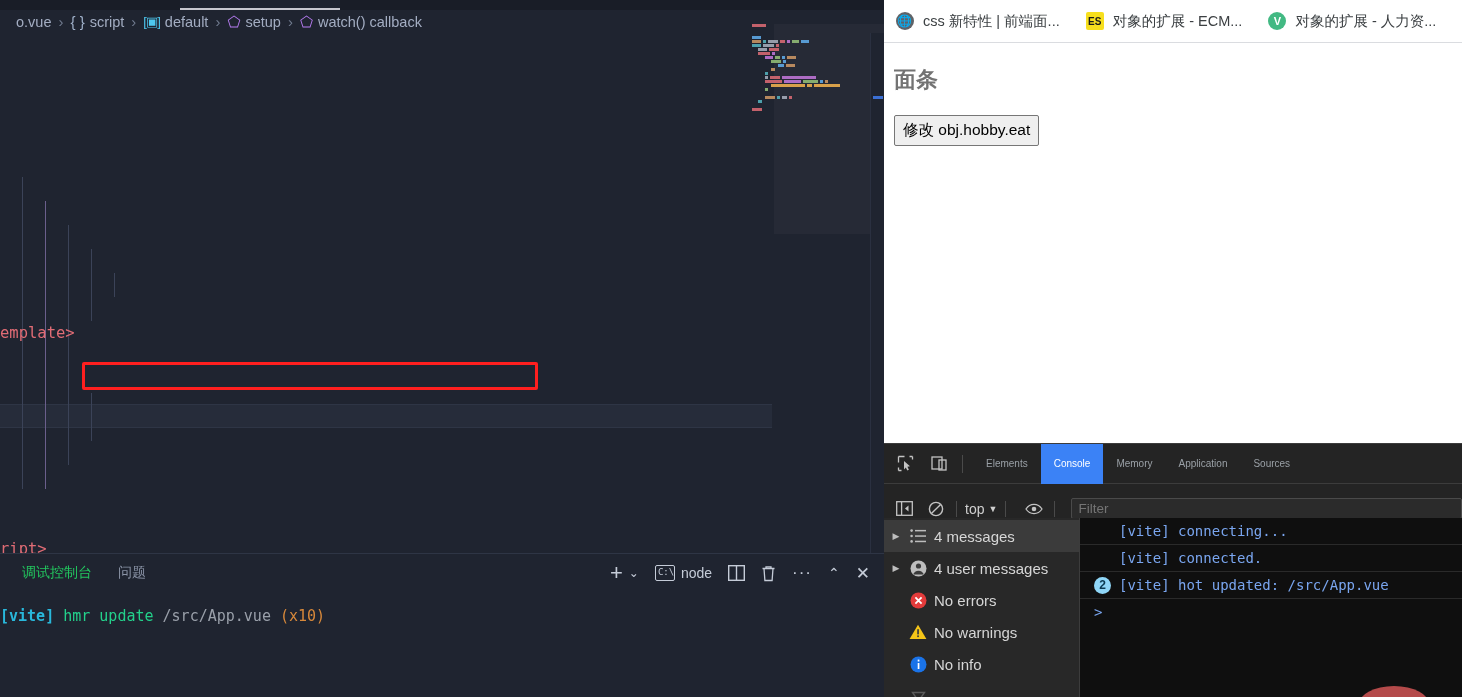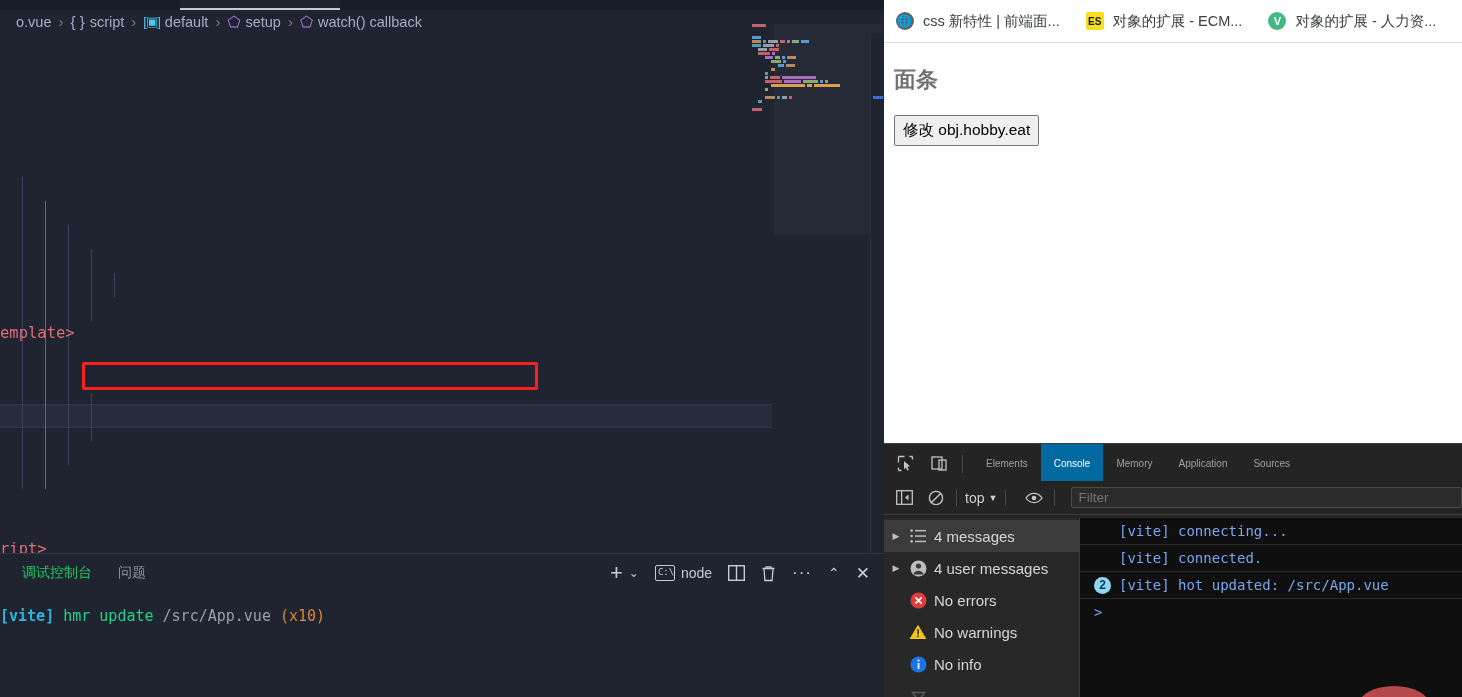--- a/index.html
+++ b/index.html
@@ -174,7 +174,7 @@
     padding: 0 13px; height: 40px; display: flex; align-items: center;
     font-size: 10px; color: #9aa0a6; white-space: nowrap;
   }
-  .dt-tab.active { color: #ffffff; background: #0369a1; }
+  .dt-tab.active { color: #ffffff; background: #3b82f6; }
 
   .dt-toolbar {
     position: absolute; left: 0; top: 37px; width: 578px; height: 34px;

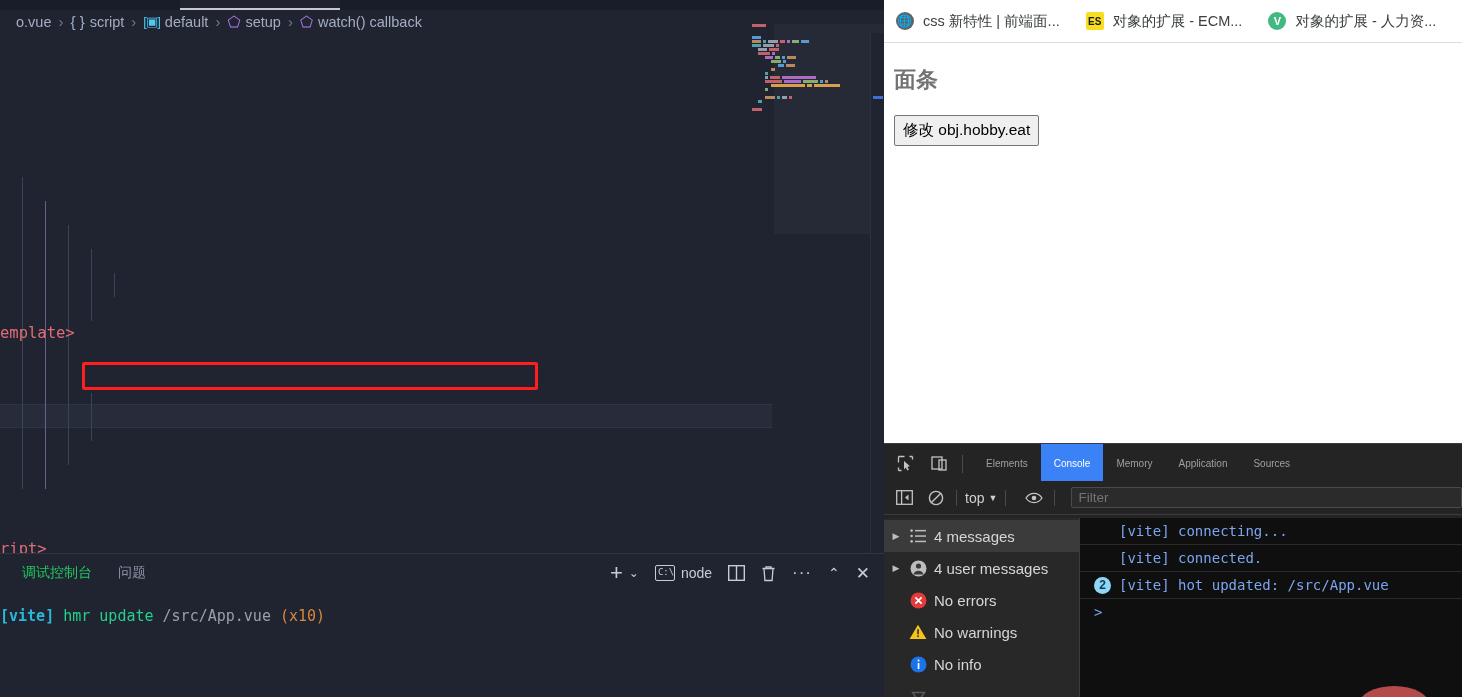--- a/index.html
+++ b/index.html
@@ -177,7 +177,7 @@
   .dt-tab.active { color: #ffffff; background: #3b82f6; }
 
   .dt-toolbar {
-    position: absolute; left: 0; top: 37px; width: 578px; height: 34px;
+    position: absolute; left: 0; top: 48px; width: 578px; height: 34px;
     display: flex; align-items: center; background: #242424;
     border-bottom: 1px solid #3c3c3c;
   }

